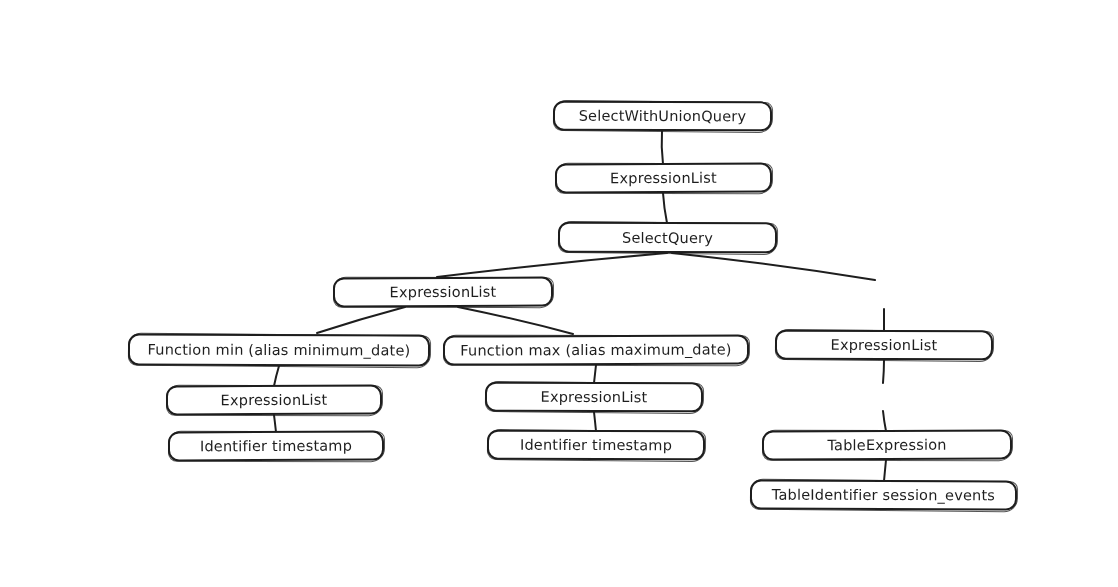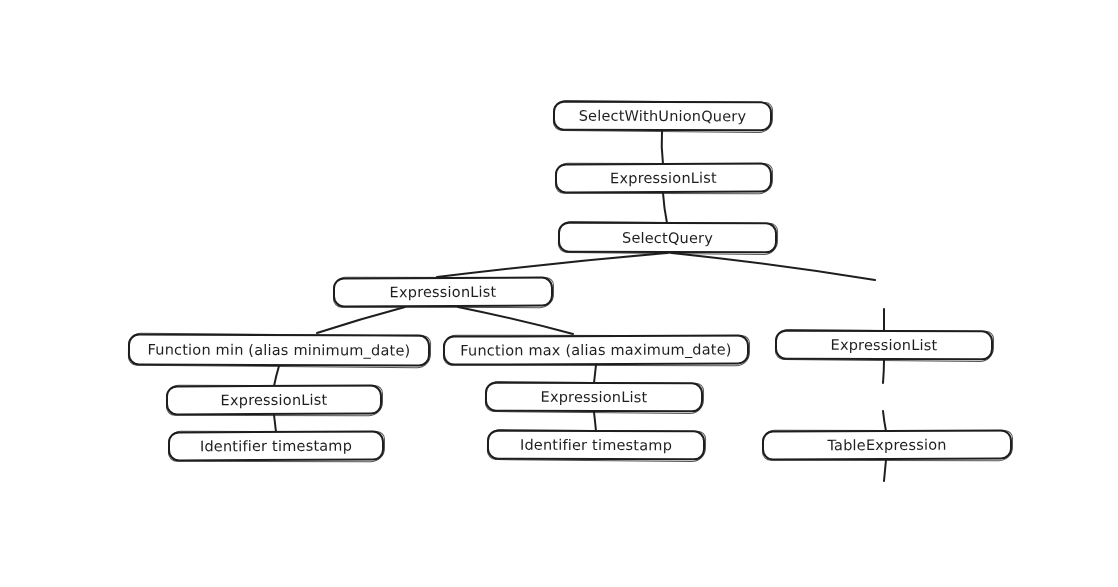--- a/index.html
+++ b/index.html
@@ -116,6 +116,9 @@
     <span>TableExpression</span>
   </div>
 
+  <div class="node" style="left:750px;top:480px;width:267px;height:30px">
+    <span>TableIdentifier session_events</span>
+  </div>
 
 </div>
 

